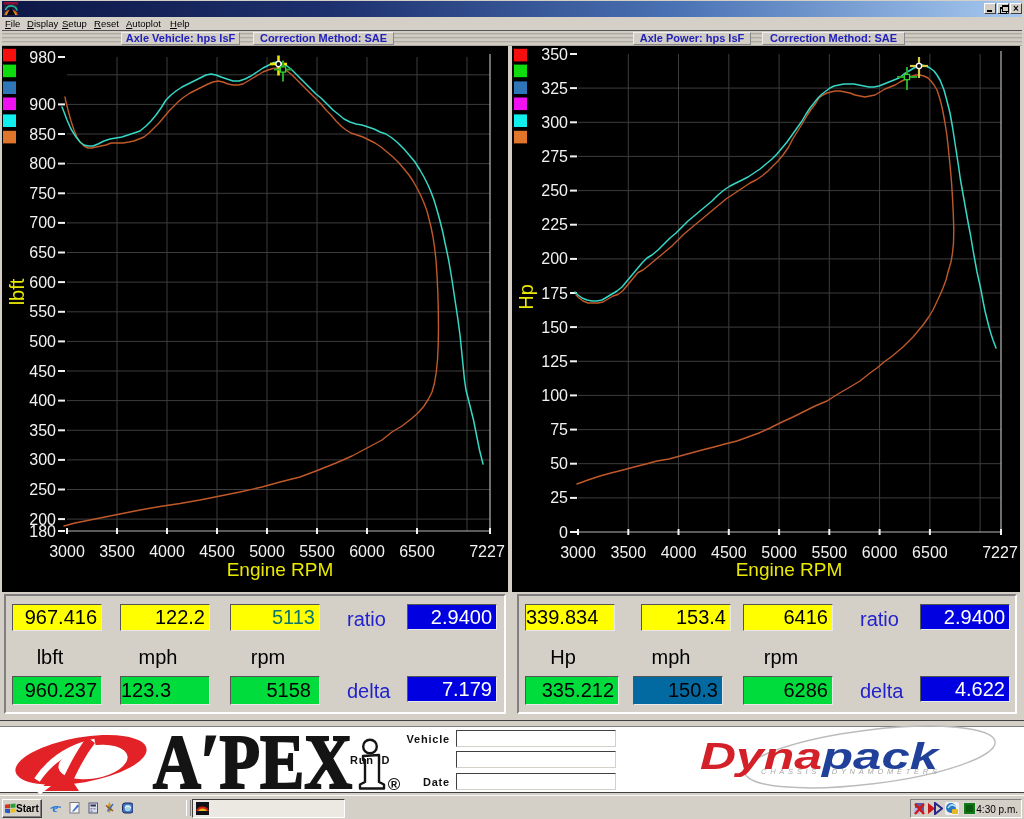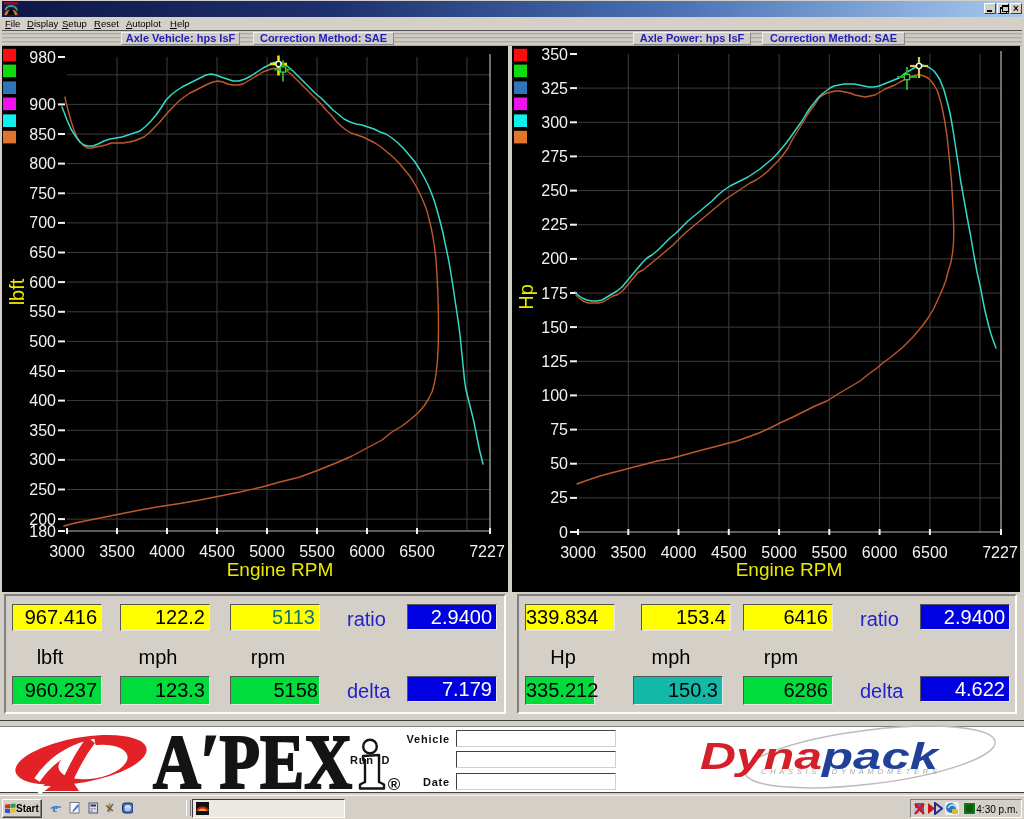--- a/index.html
+++ b/index.html
@@ -234,7 +234,7 @@
     <div style="position:absolute;left:107px;top:50px;width:90px;text-align:center;color:#000;font-size:20px;">mph</div>
     <div style="position:absolute;left:217px;top:50px;width:90px;text-align:center;color:#000;font-size:20px;">rpm</div>
     <div style="position:absolute;left:6px;top:80px;width:90px;height:29px;background:#00dc3c;border:1px solid #555;border-right-color:#e8e8e8;border-bottom-color:#e8e8e8;box-sizing:border-box;color:#000;font-size:20px;text-align:right;padding-right:4px;line-height:27px;">960.237</div>
-    <div style="position:absolute;left:114px;top:80px;width:90px;height:29px;background:#00dc3c;border:1px solid #555;border-right-color:#e8e8e8;border-bottom-color:#e8e8e8;box-sizing:border-box;color:#000;font-size:20px;text-align:right;padding-right:4px;line-height:27px;">123.3</div>
+    <div style="position:absolute;left:114px;top:80px;width:90px;height:29px;background:#00dc3c;border:1px solid #555;border-right-color:#e8e8e8;border-bottom-color:#e8e8e8;box-sizing:border-box;color:#000;font-size:20px;padding-right:4px;line-height:27px;">123.3</div>
     <div style="position:absolute;left:224px;top:80px;width:90px;height:29px;background:#00dc3c;border:1px solid #555;border-right-color:#e8e8e8;border-bottom-color:#e8e8e8;box-sizing:border-box;color:#000;font-size:20px;text-align:right;padding-right:1px;line-height:27px;">5158</div>
     <div style="position:absolute;left:341px;top:12px;width:60px;text-align:left;color:#2222cc;font-size:20px;">ratio</div>
     <div style="position:absolute;left:401px;top:8px;width:90px;height:26px;background:#0000e0;border:1px solid #555;border-right-color:#e8e8e8;border-bottom-color:#e8e8e8;box-sizing:border-box;color:#fff;font-size:20px;text-align:right;padding-right:4px;line-height:24px;">2.9400</div>

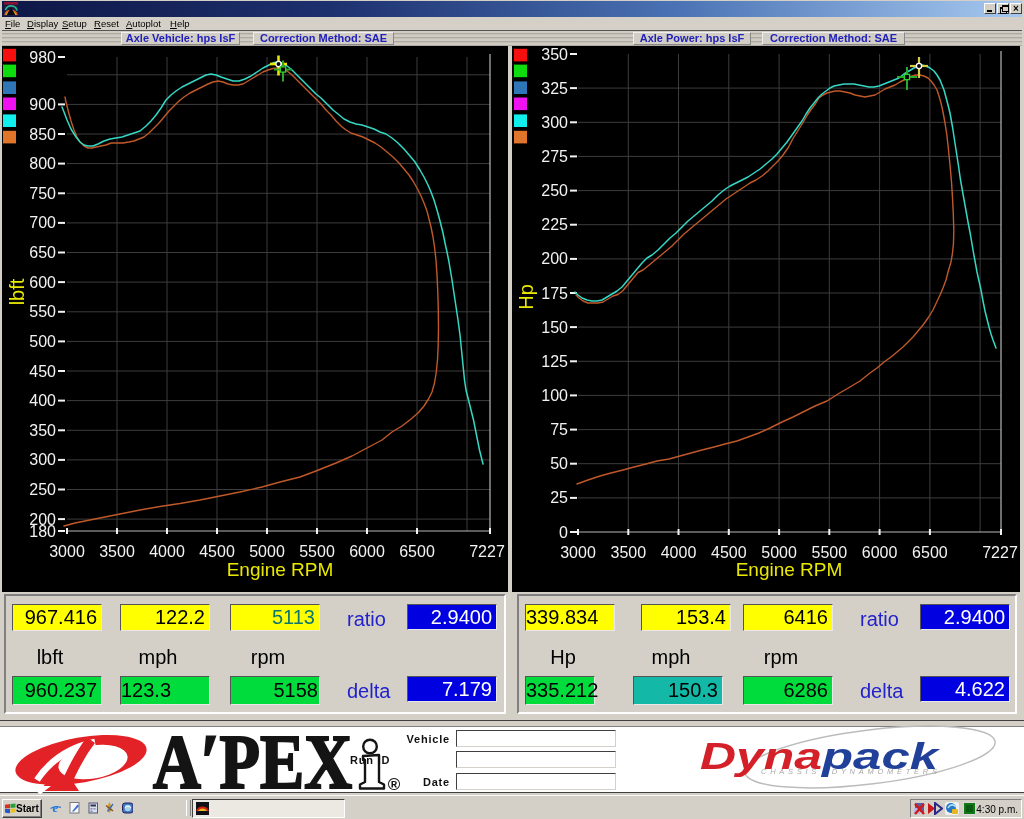--- a/index.html
+++ b/index.html
@@ -235,7 +235,7 @@
     <div style="position:absolute;left:217px;top:50px;width:90px;text-align:center;color:#000;font-size:20px;">rpm</div>
     <div style="position:absolute;left:6px;top:80px;width:90px;height:29px;background:#00dc3c;border:1px solid #555;border-right-color:#e8e8e8;border-bottom-color:#e8e8e8;box-sizing:border-box;color:#000;font-size:20px;text-align:right;padding-right:4px;line-height:27px;">960.237</div>
     <div style="position:absolute;left:114px;top:80px;width:90px;height:29px;background:#00dc3c;border:1px solid #555;border-right-color:#e8e8e8;border-bottom-color:#e8e8e8;box-sizing:border-box;color:#000;font-size:20px;padding-right:4px;line-height:27px;">123.3</div>
-    <div style="position:absolute;left:224px;top:80px;width:90px;height:29px;background:#00dc3c;border:1px solid #555;border-right-color:#e8e8e8;border-bottom-color:#e8e8e8;box-sizing:border-box;color:#000;font-size:20px;text-align:right;padding-right:1px;line-height:27px;">5158</div>
+    <div style="position:absolute;left:224px;top:80px;width:90px;height:29px;background:#00dc3c;border:1px solid #555;border-right-color:#e8e8e8;border-bottom-color:#e8e8e8;box-sizing:border-box;color:#000;font-size:20px;text-align:right;padding-right:8px;line-height:27px;">5158</div>
     <div style="position:absolute;left:341px;top:12px;width:60px;text-align:left;color:#2222cc;font-size:20px;">ratio</div>
     <div style="position:absolute;left:401px;top:8px;width:90px;height:26px;background:#0000e0;border:1px solid #555;border-right-color:#e8e8e8;border-bottom-color:#e8e8e8;box-sizing:border-box;color:#fff;font-size:20px;text-align:right;padding-right:4px;line-height:24px;">2.9400</div>
     <div style="position:absolute;left:341px;top:84px;width:60px;text-align:left;color:#2222cc;font-size:20px;">delta</div>

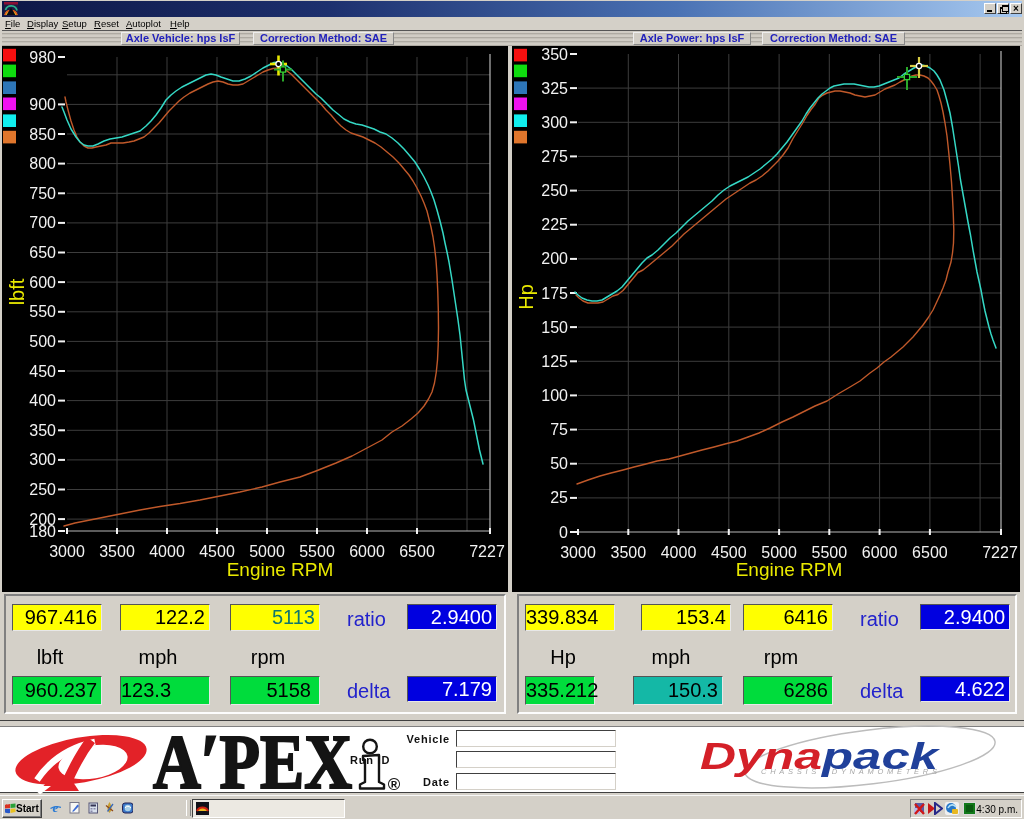--- a/index.html
+++ b/index.html
@@ -248,7 +248,7 @@
     <div style="position:absolute;left:-1px;top:50px;width:90px;text-align:center;color:#000;font-size:20px;">Hp</div>
     <div style="position:absolute;left:107px;top:50px;width:90px;text-align:center;color:#000;font-size:20px;">mph</div>
     <div style="position:absolute;left:217px;top:50px;width:90px;text-align:center;color:#000;font-size:20px;">rpm</div>
-    <div style="position:absolute;left:6px;top:80px;width:70px;height:29px;background:#00dc3c;border:1px solid #555;border-right-color:#e8e8e8;border-bottom-color:#e8e8e8;box-sizing:border-box;color:#000;font-size:20px;text-align:right;padding-right:4px;line-height:27px;">335.212</div>
+    <div style="position:absolute;left:6px;top:80px;width:94px;height:29px;background:#00dc3c;border:1px solid #555;border-right-color:#e8e8e8;border-bottom-color:#e8e8e8;box-sizing:border-box;color:#000;font-size:20px;text-align:right;padding-right:4px;line-height:27px;">335.212</div>
     <div style="position:absolute;left:114px;top:80px;width:90px;height:29px;background:#14b8a6;border:1px solid #555;border-right-color:#e8e8e8;border-bottom-color:#e8e8e8;box-sizing:border-box;color:#000;font-size:20px;text-align:right;padding-right:4px;line-height:27px;">150.3</div>
     <div style="position:absolute;left:224px;top:80px;width:90px;height:29px;background:#00dc3c;border:1px solid #555;border-right-color:#e8e8e8;border-bottom-color:#e8e8e8;box-sizing:border-box;color:#000;font-size:20px;text-align:right;padding-right:4px;line-height:27px;">6286</div>
     <div style="position:absolute;left:341px;top:12px;width:60px;text-align:left;color:#2222cc;font-size:20px;">ratio</div>

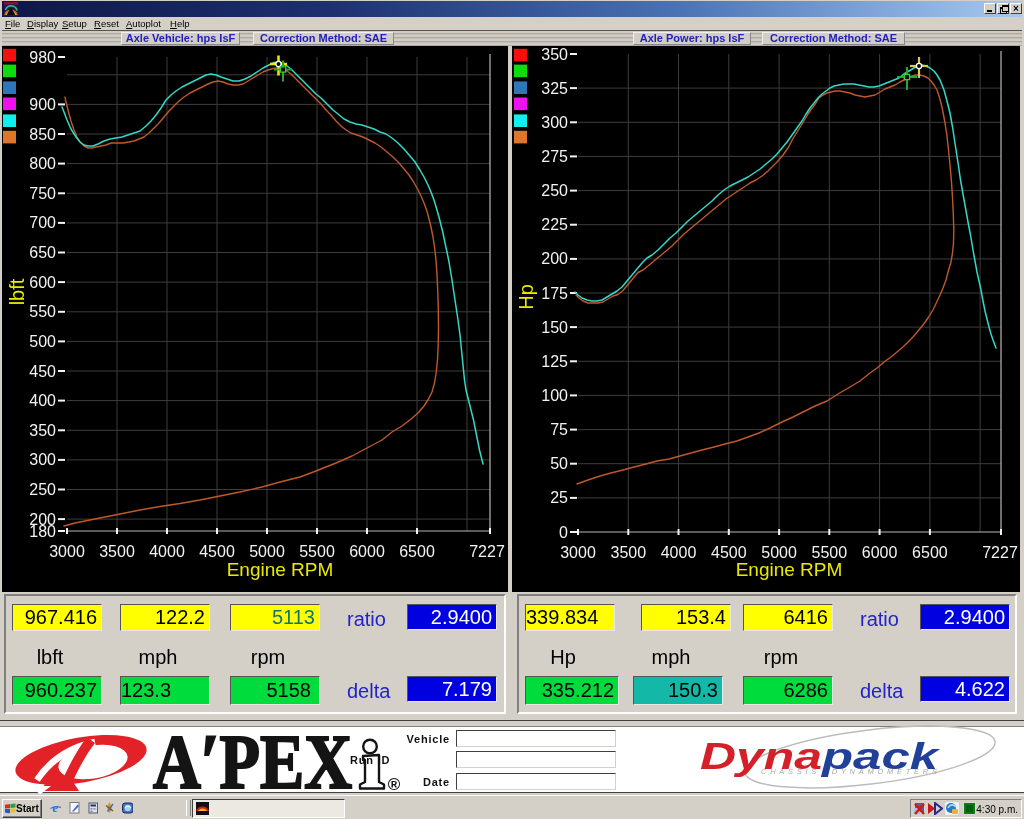--- a/index.html
+++ b/index.html
@@ -249,7 +249,7 @@
     <div style="position:absolute;left:107px;top:50px;width:90px;text-align:center;color:#000;font-size:20px;">mph</div>
     <div style="position:absolute;left:217px;top:50px;width:90px;text-align:center;color:#000;font-size:20px;">rpm</div>
     <div style="position:absolute;left:6px;top:80px;width:94px;height:29px;background:#00dc3c;border:1px solid #555;border-right-color:#e8e8e8;border-bottom-color:#e8e8e8;box-sizing:border-box;color:#000;font-size:20px;text-align:right;padding-right:4px;line-height:27px;">335.212</div>
-    <div style="position:absolute;left:114px;top:80px;width:90px;height:29px;background:#14b8a6;border:1px solid #555;border-right-color:#e8e8e8;border-bottom-color:#e8e8e8;box-sizing:border-box;color:#000;font-size:20px;text-align:right;padding-right:4px;line-height:27px;">150.3</div>
+    <div style="position:absolute;left:114px;top:80px;width:90px;height:29px;background:#0369a1;border:1px solid #555;border-right-color:#e8e8e8;border-bottom-color:#e8e8e8;box-sizing:border-box;color:#000;font-size:20px;text-align:right;padding-right:4px;line-height:27px;">150.3</div>
     <div style="position:absolute;left:224px;top:80px;width:90px;height:29px;background:#00dc3c;border:1px solid #555;border-right-color:#e8e8e8;border-bottom-color:#e8e8e8;box-sizing:border-box;color:#000;font-size:20px;text-align:right;padding-right:4px;line-height:27px;">6286</div>
     <div style="position:absolute;left:341px;top:12px;width:60px;text-align:left;color:#2222cc;font-size:20px;">ratio</div>
     <div style="position:absolute;left:401px;top:8px;width:90px;height:26px;background:#0000e0;border:1px solid #555;border-right-color:#e8e8e8;border-bottom-color:#e8e8e8;box-sizing:border-box;color:#fff;font-size:20px;text-align:right;padding-right:4px;line-height:24px;">2.9400</div>

